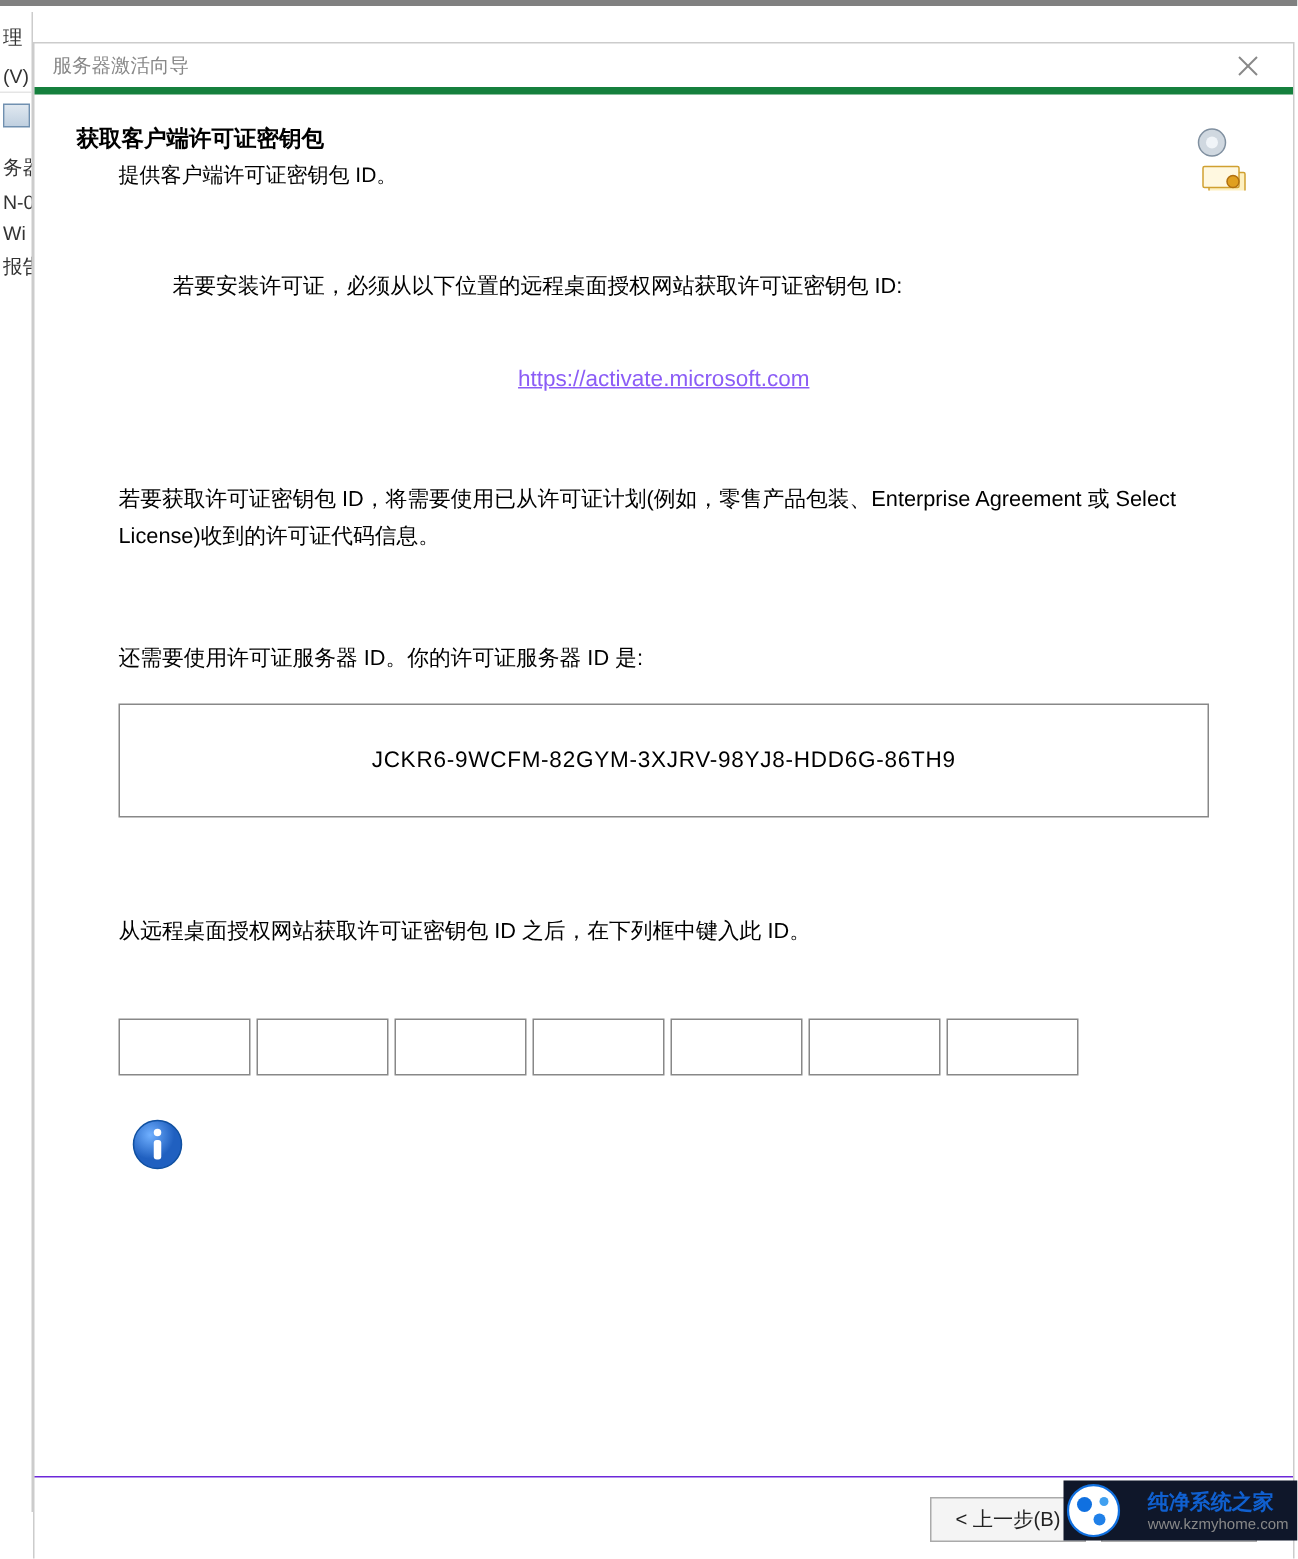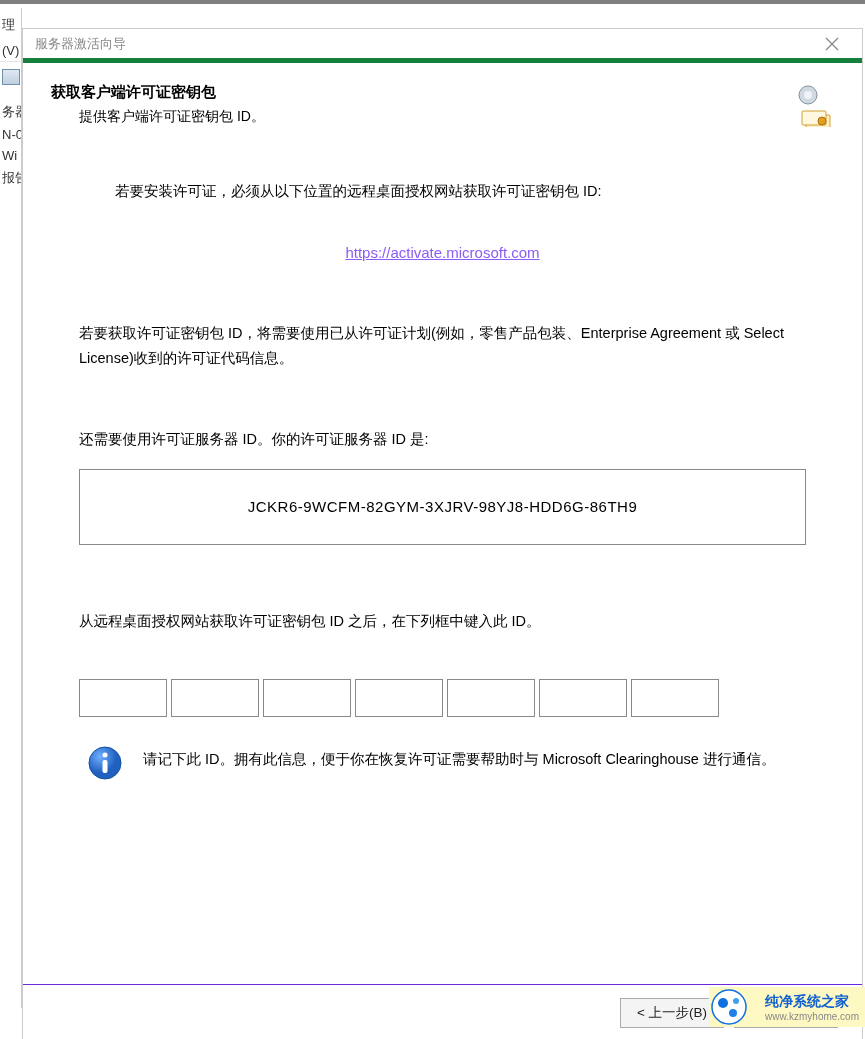--- a/index.html
+++ b/index.html
@@ -326,7 +326,6 @@
             <rect x="15.5" y="15" width="5" height="13" rx="2" fill="#fff"></rect>
           </svg>
         </div>
-        <div class="info-text">请记下此 ID。拥有此信息，便于你在恢复许可证需要帮助时与 Microsoft Clearinghouse 进行通信。</div>
       </div>
     </div>
 

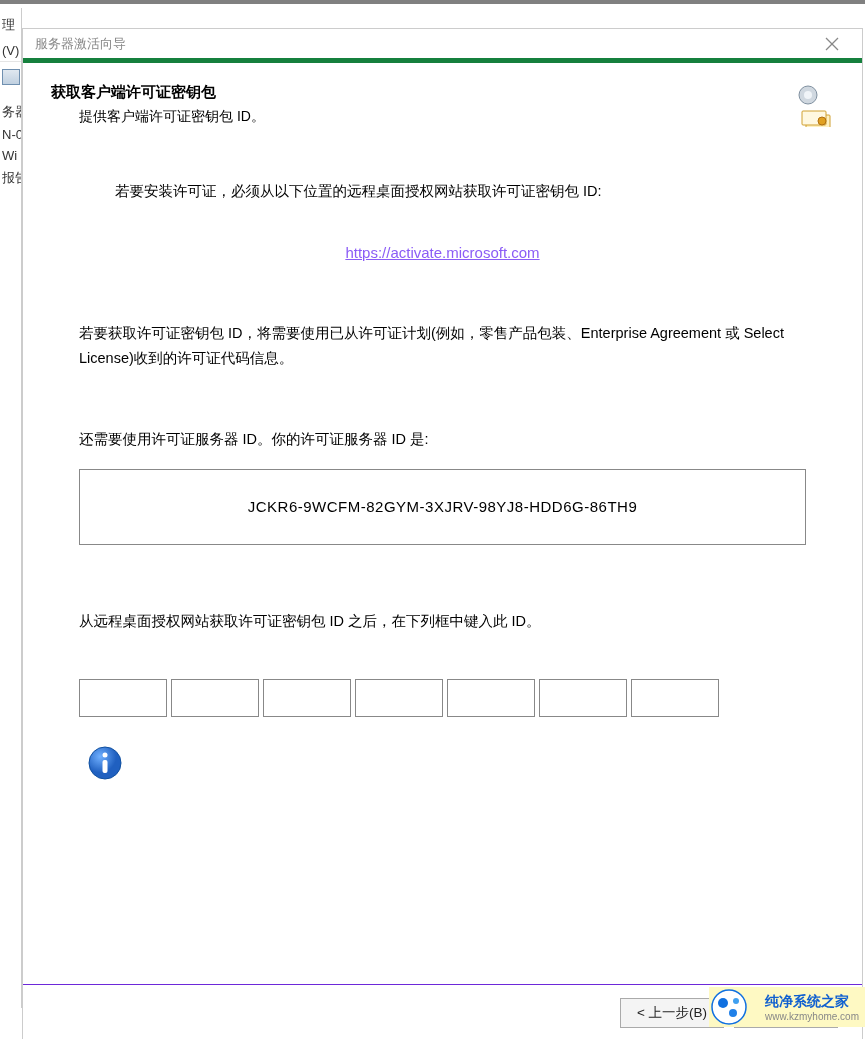--- a/index.html
+++ b/index.html
@@ -220,7 +220,7 @@
       display: flex;
       align-items: center;
       gap: 18px;
-      background: #fef9c3;
+      background: #0f172a;
       padding: 2px 6px 2px 2px;
     }
     .watermark-logo {

